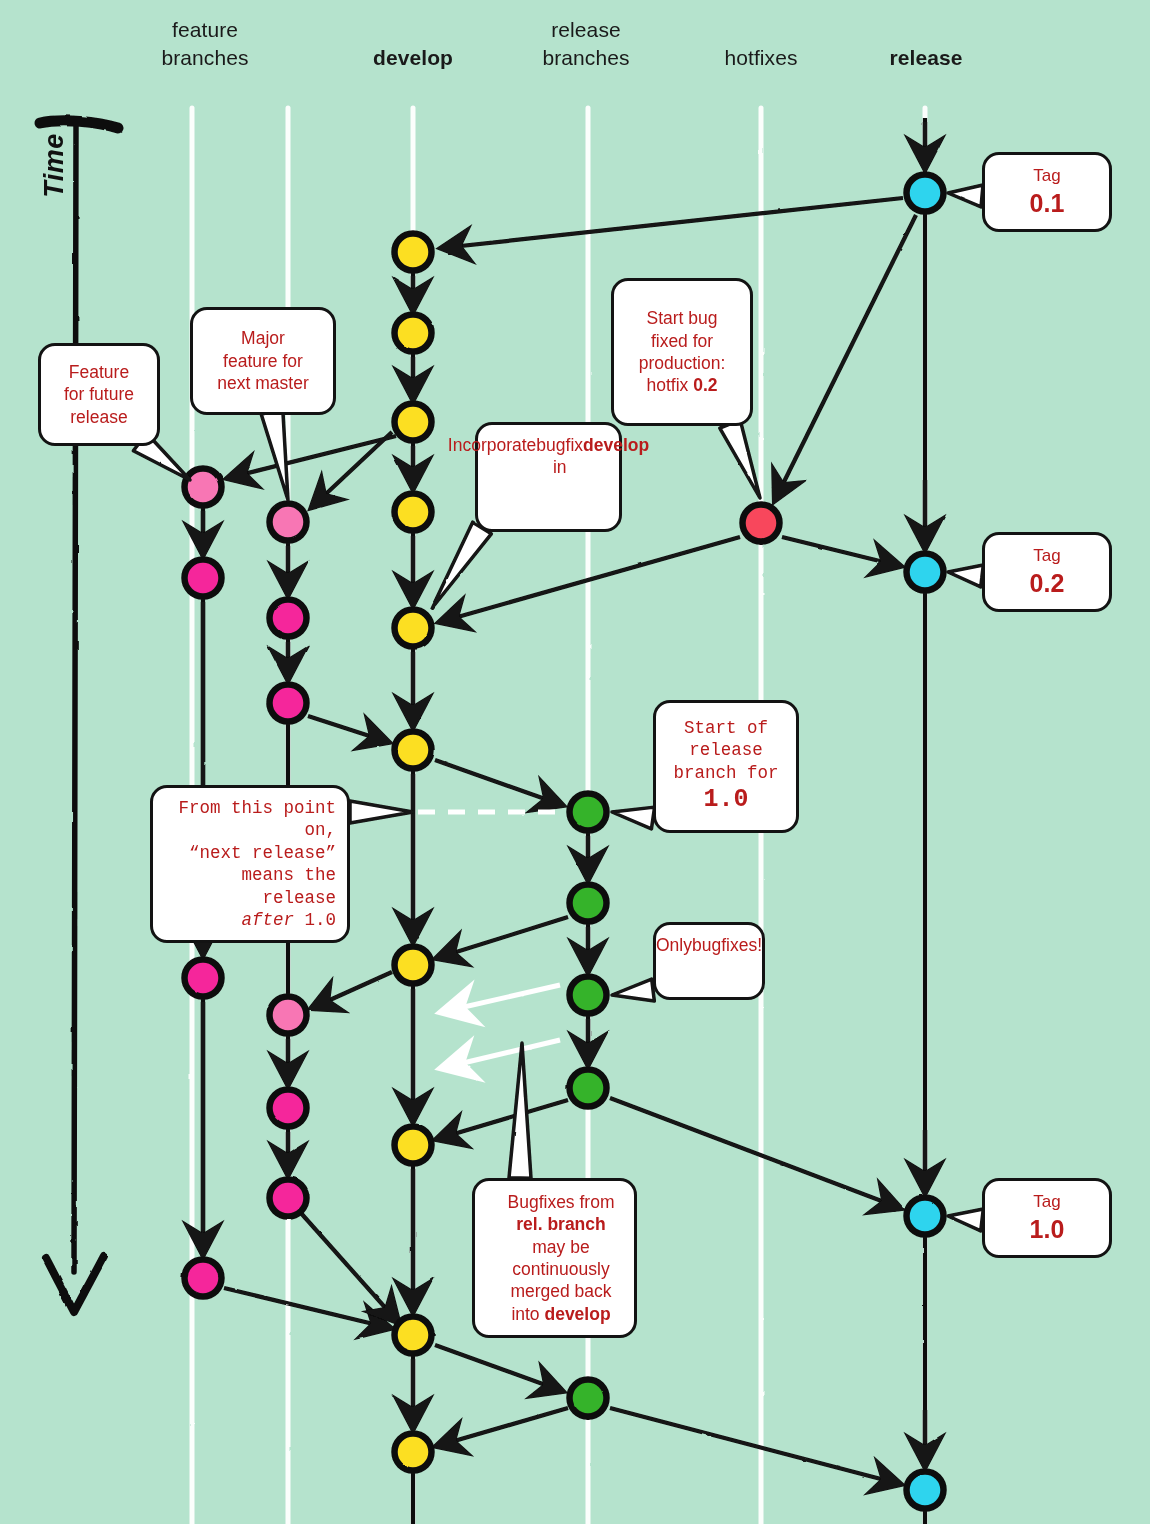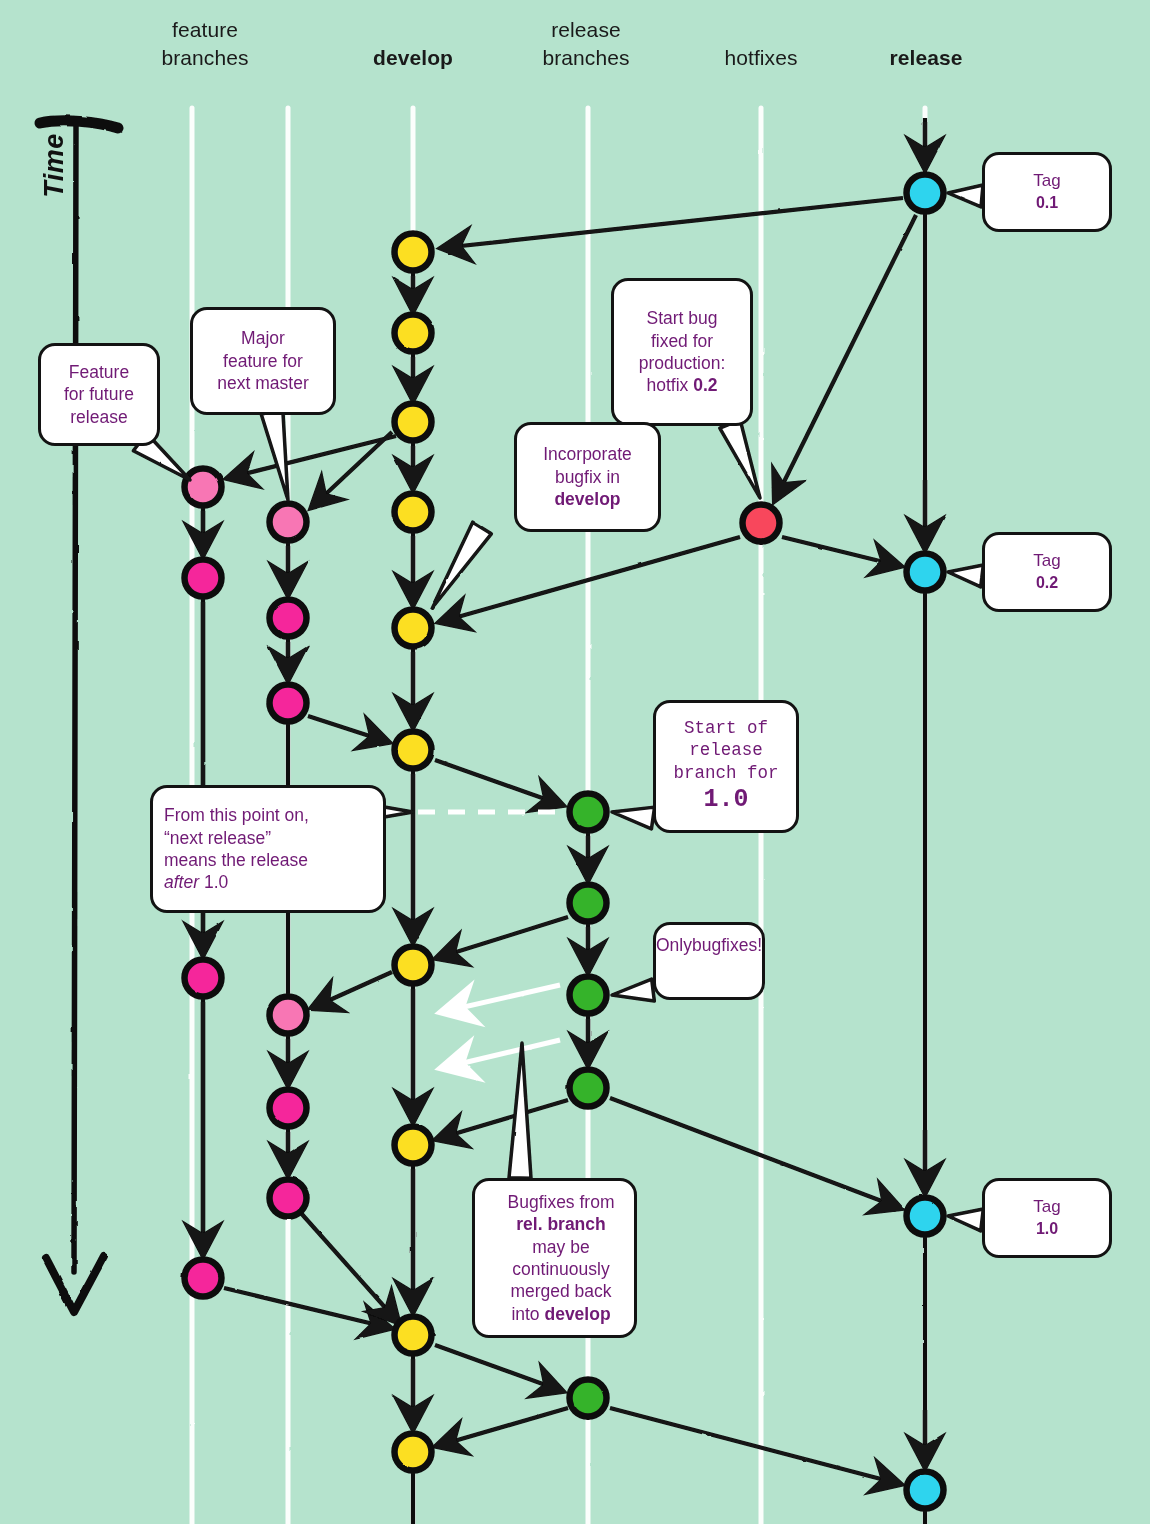--- a/index.html
+++ b/index.html
@@ -45,7 +45,7 @@
     text-align:center;
     font-size:17.5px;
     line-height:1.28;
-    color:#701a75;
+    color:#b91c1c;
     padding:9px 11px;
     box-sizing:border-box;
     z-index:5;

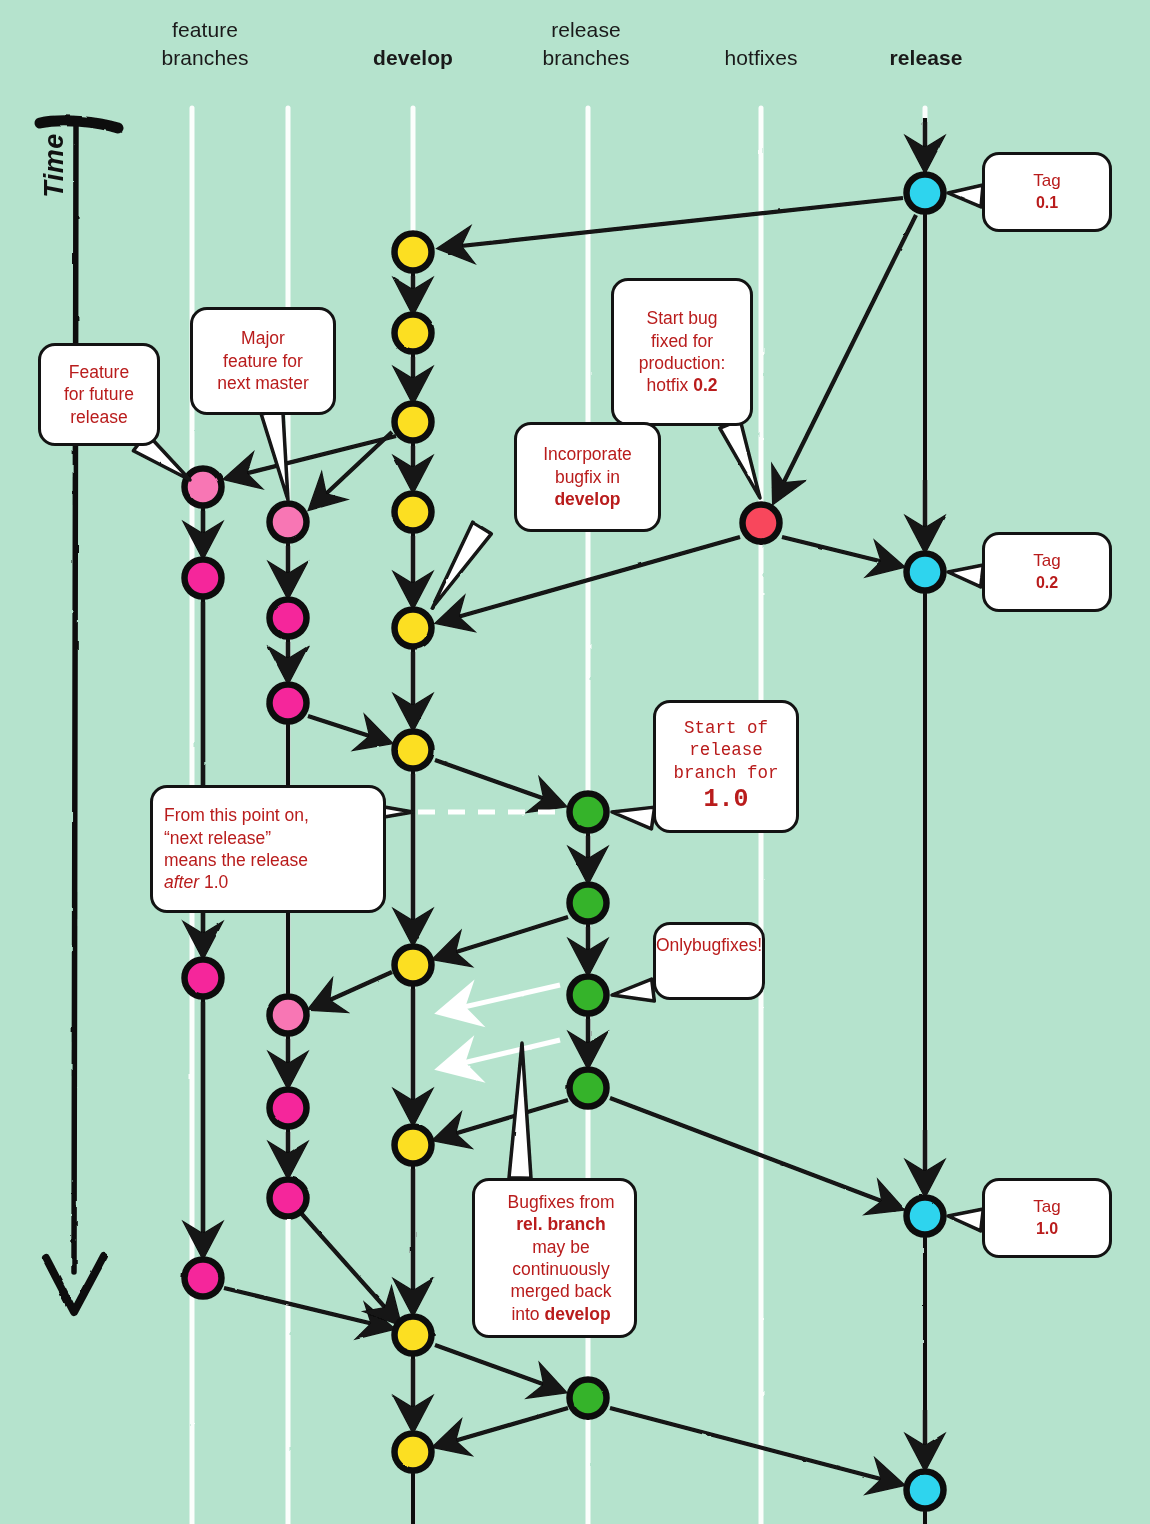--- a/index.html
+++ b/index.html
@@ -53,7 +53,7 @@
   .callout b{font-weight:bold;}
   .callout i{font-style:italic;}
   .callout .tagword{display:block;font-size:17px;}
-  .callout .tagnum{display:block;font-size:16px;font-weight:bold;margin-top:1px;}
+  .callout .tagnum{display:block;font-size:25px;font-weight:bold;margin-top:1px;}
 </style>
 </head>
 <body>

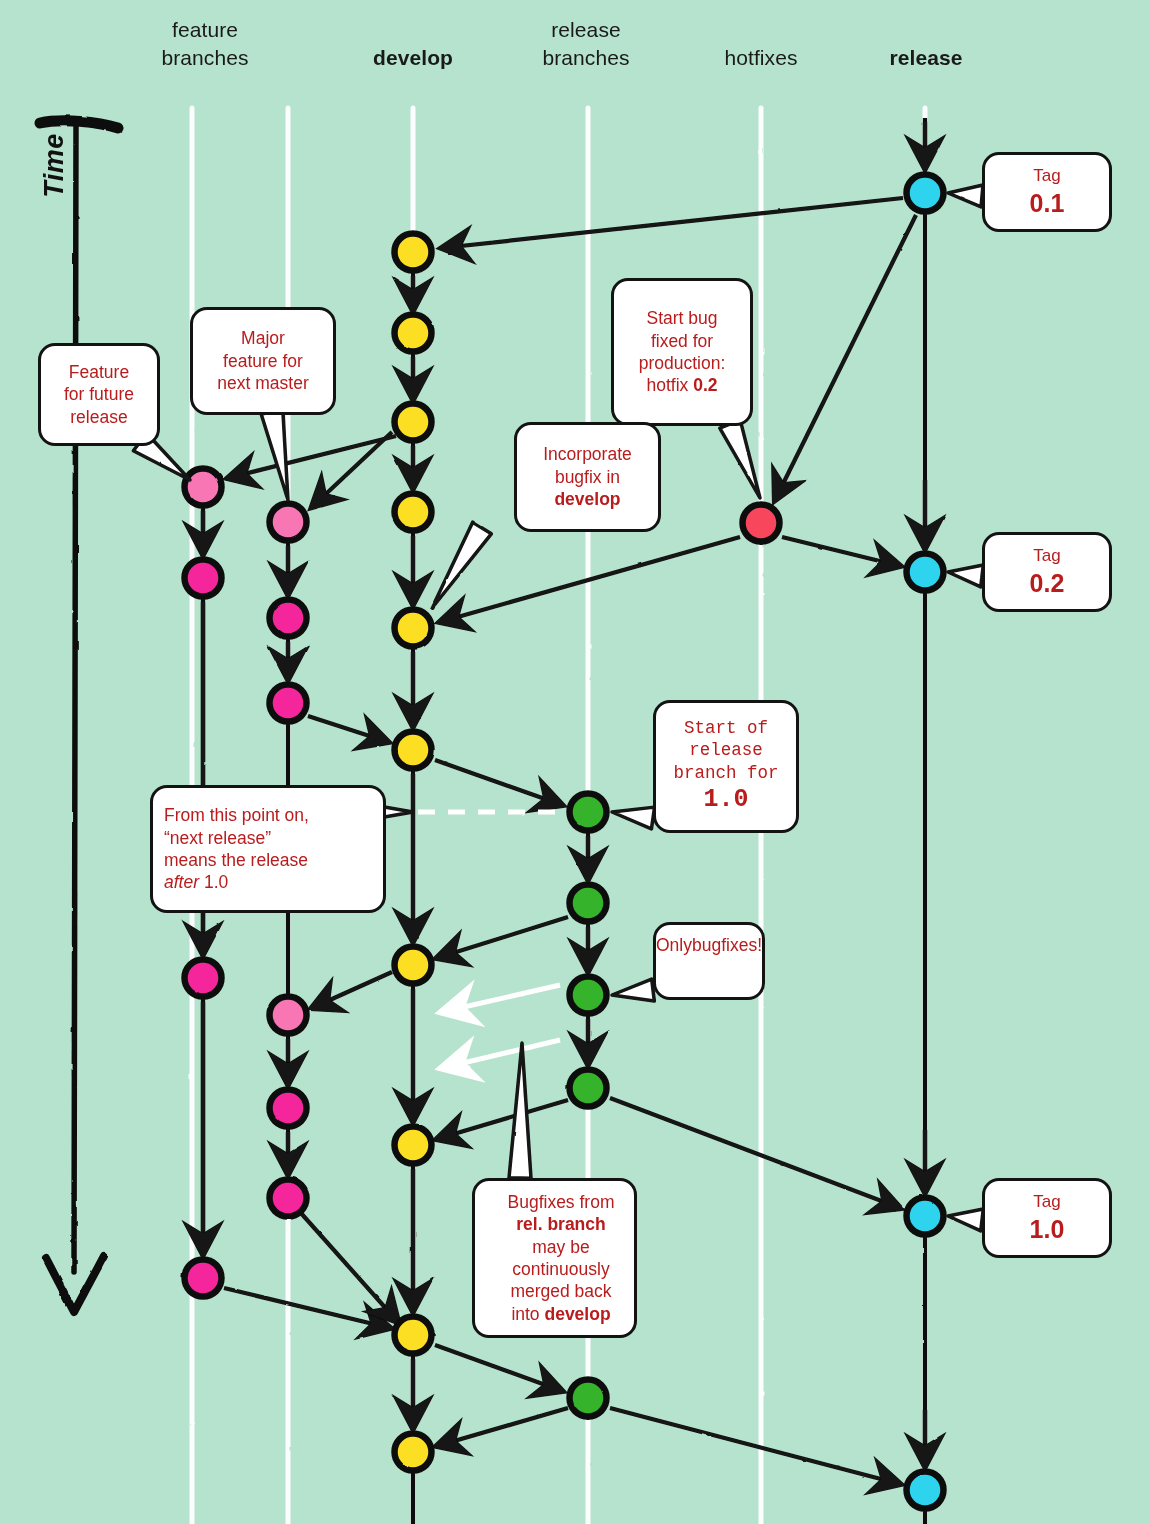--- a/index.html
+++ b/index.html
@@ -327,7 +327,7 @@
         <div>production:</div>
         <div>hotfix <b>0.2</b></div>
       </div>
-      <div class="callout" style="left: 475px; top: 422px; width: 147px; min-height: 110px; display: flex; flex-direction: column; justify-content: center; margin-left: 39px;">
+      <div class="callout" style="left: 475px; top: 422px; width: 147px; min-height: 110px; display: flex; flex-direction: row; justify-content: center;">
         <div>Incorporate</div>
         <div>bugfix in</div>
         <div><b>develop</b></div>

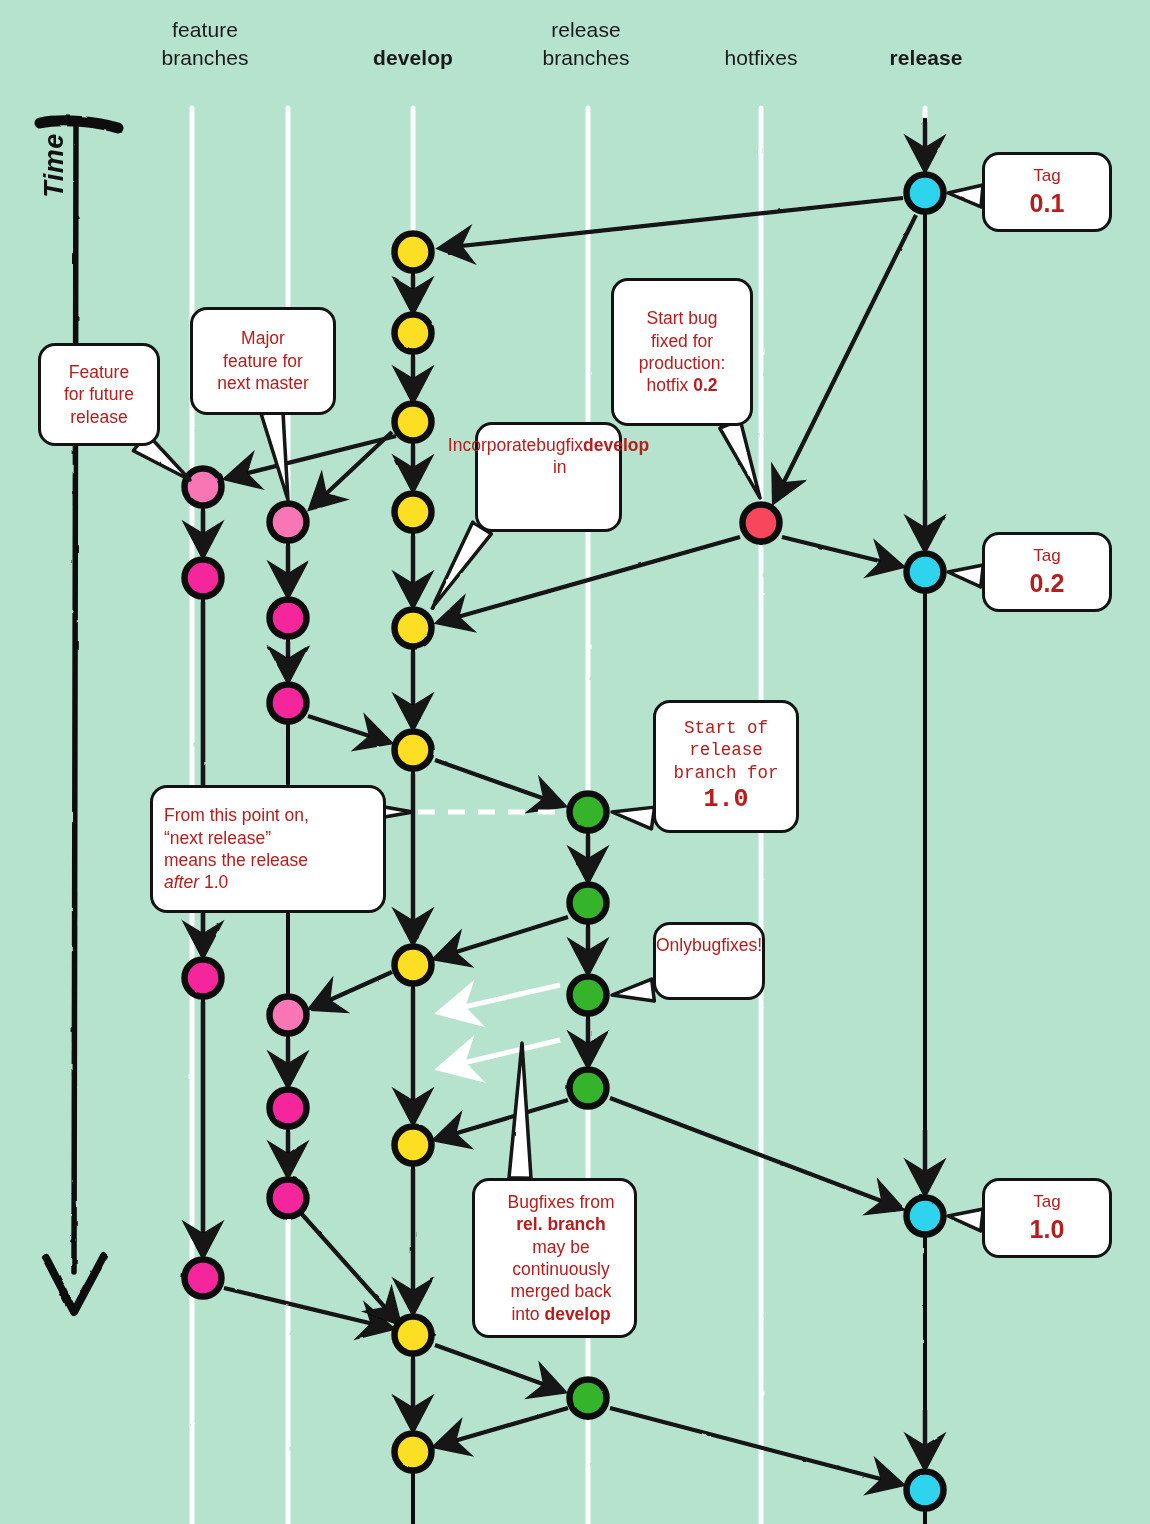--- a/index.html
+++ b/index.html
@@ -338,7 +338,7 @@
         <div>branch for</div>
         <div><span style="font-size:25px;font-weight:bold;">1.0</span></div>
       </div>
-      <div class="callout" style="left: 150px; top: 785px; width: 236px; min-height: 128px; display: flex; flex-direction: column; justify-content: center; text-align: left;">
+      <div class="callout" style="left: 150px; top: 785px; width: 200px; min-height: 128px; display: flex; flex-direction: column; justify-content: center; text-align: right; font-family: Liberation Mono, monospace;">
         <div>From this point on,</div>
         <div>“next release”</div>
         <div>means the release</div>

